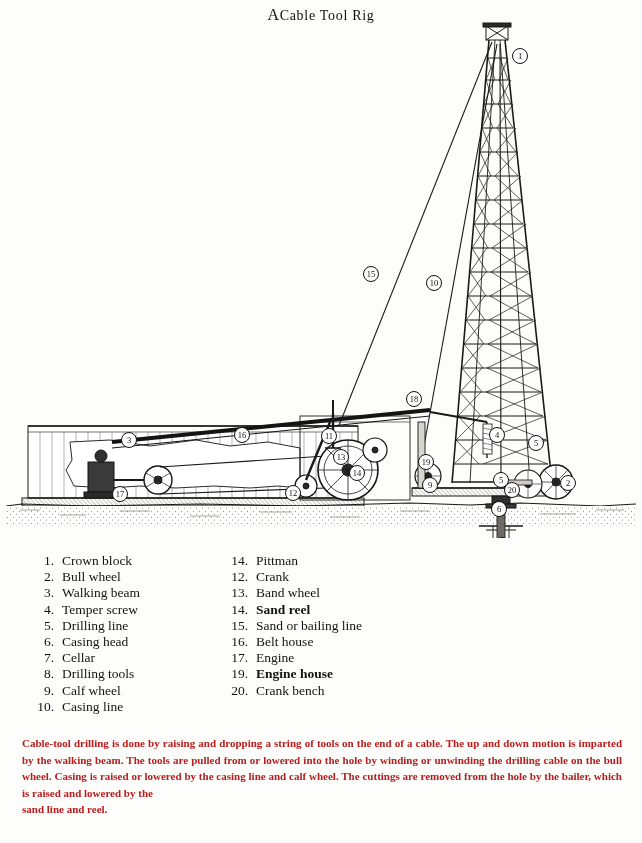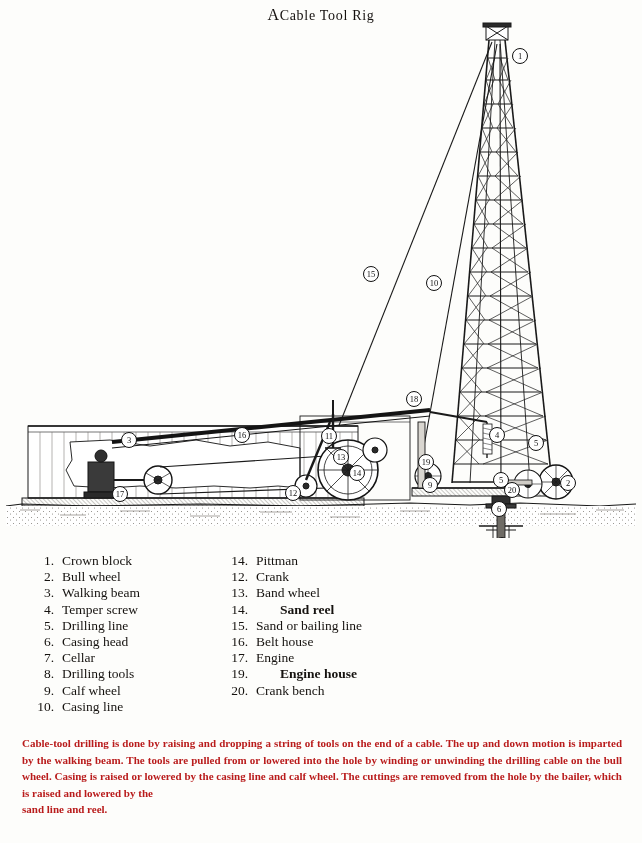--- a/index.html
+++ b/index.html
@@ -75,7 +75,7 @@
     font-size: 13.5px;
   }
   .legend-label { white-space: nowrap; }
-  .legend-label.bold { font-weight: bold; margin-left: 24px; }
+  .legend-label.bold { font-weight: bold; }
 
   
   .caption {

